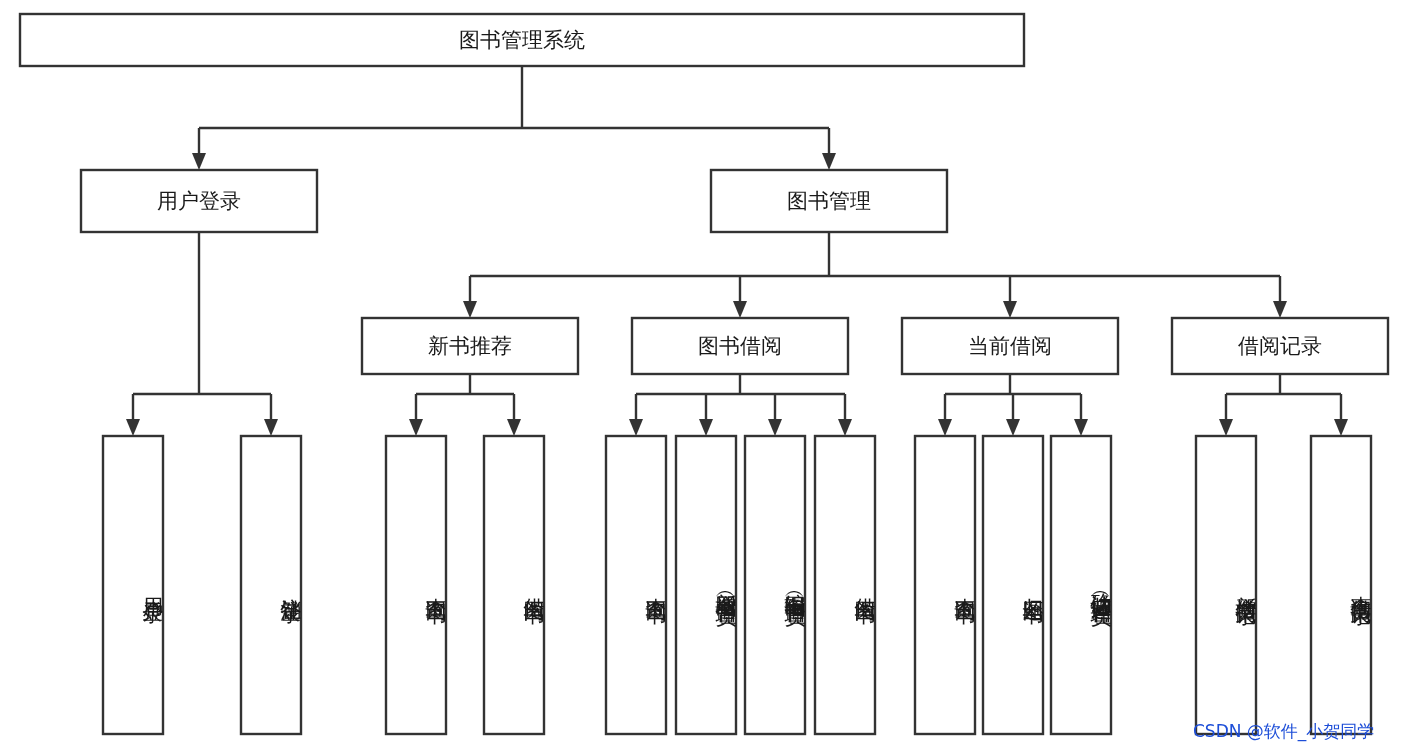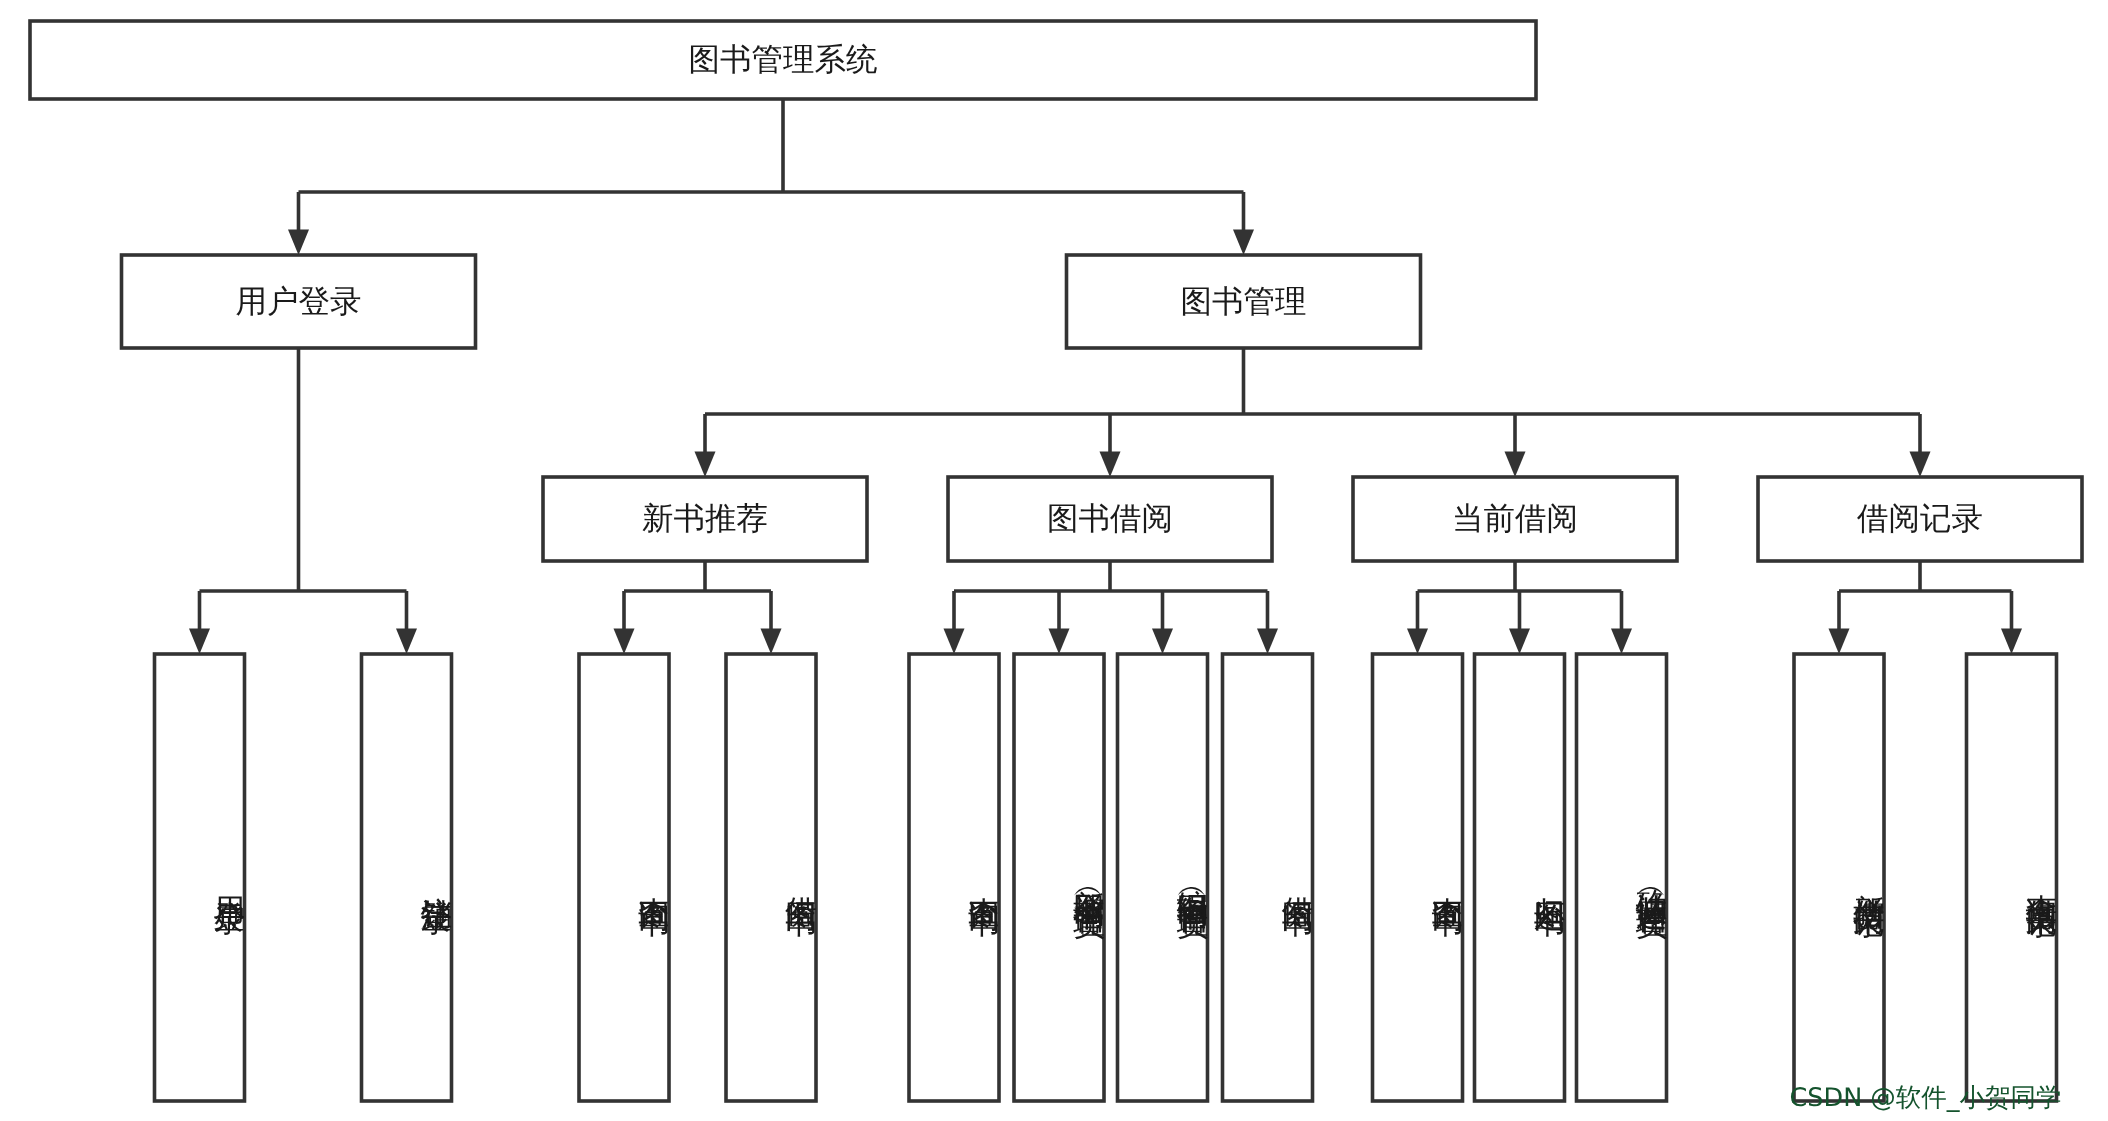--- a/index.html
+++ b/index.html
@@ -61,7 +61,7 @@
     position: absolute;
     font-family: "DejaVu Sans", "Liberation Sans", sans-serif;
     font-size: 17px;
-    color: #14532d;
+    color: #1d4ed8;
     white-space: nowrap;
   }
 </style>

